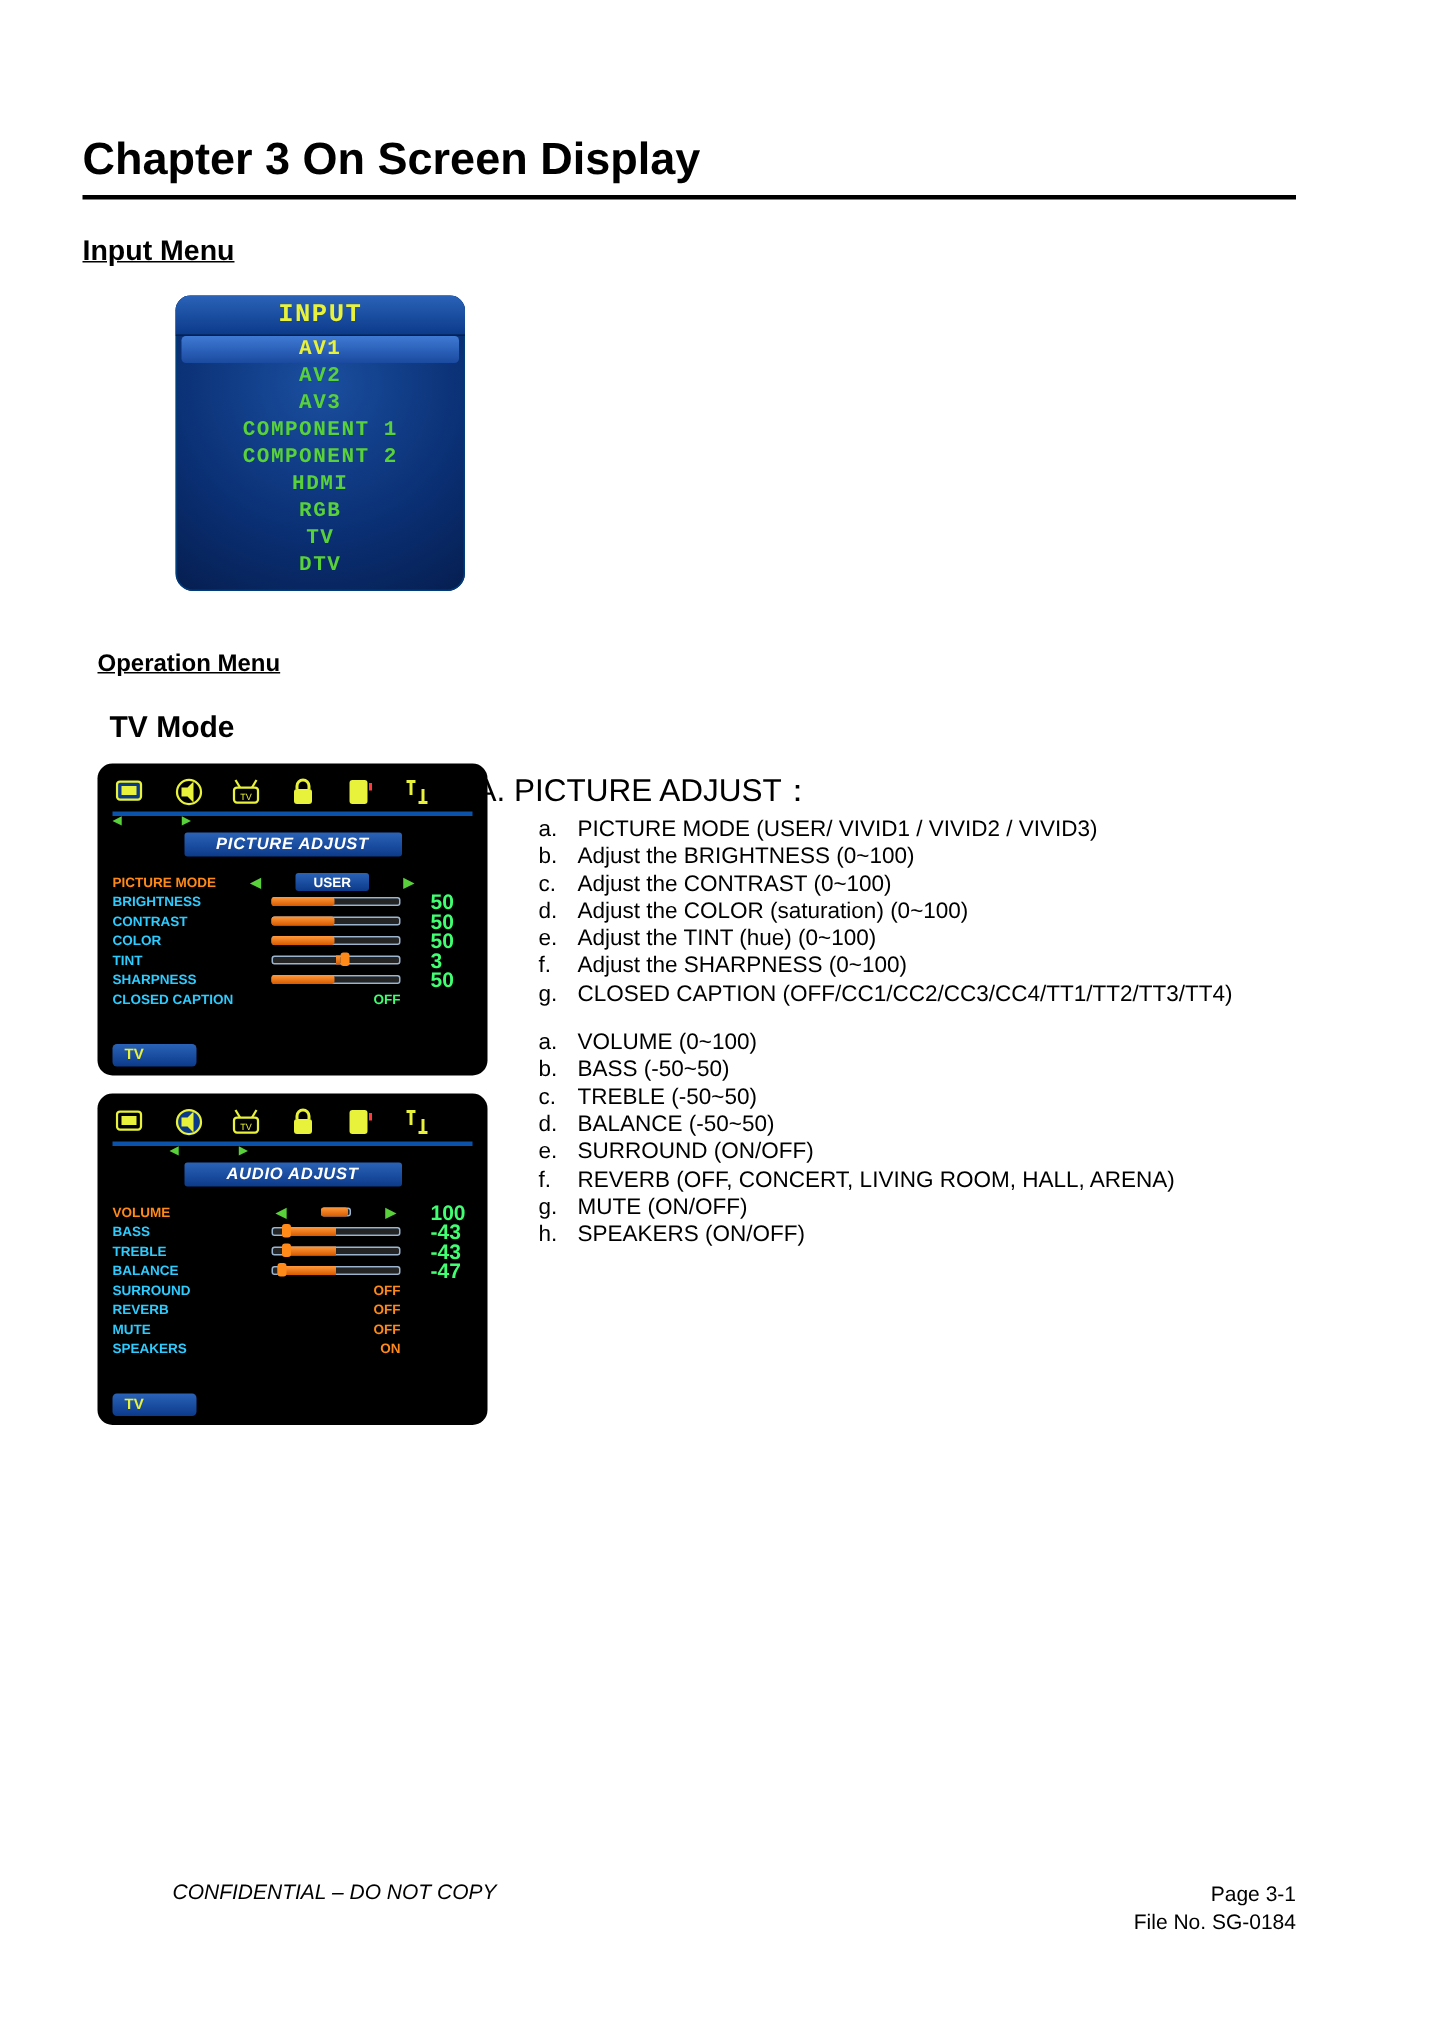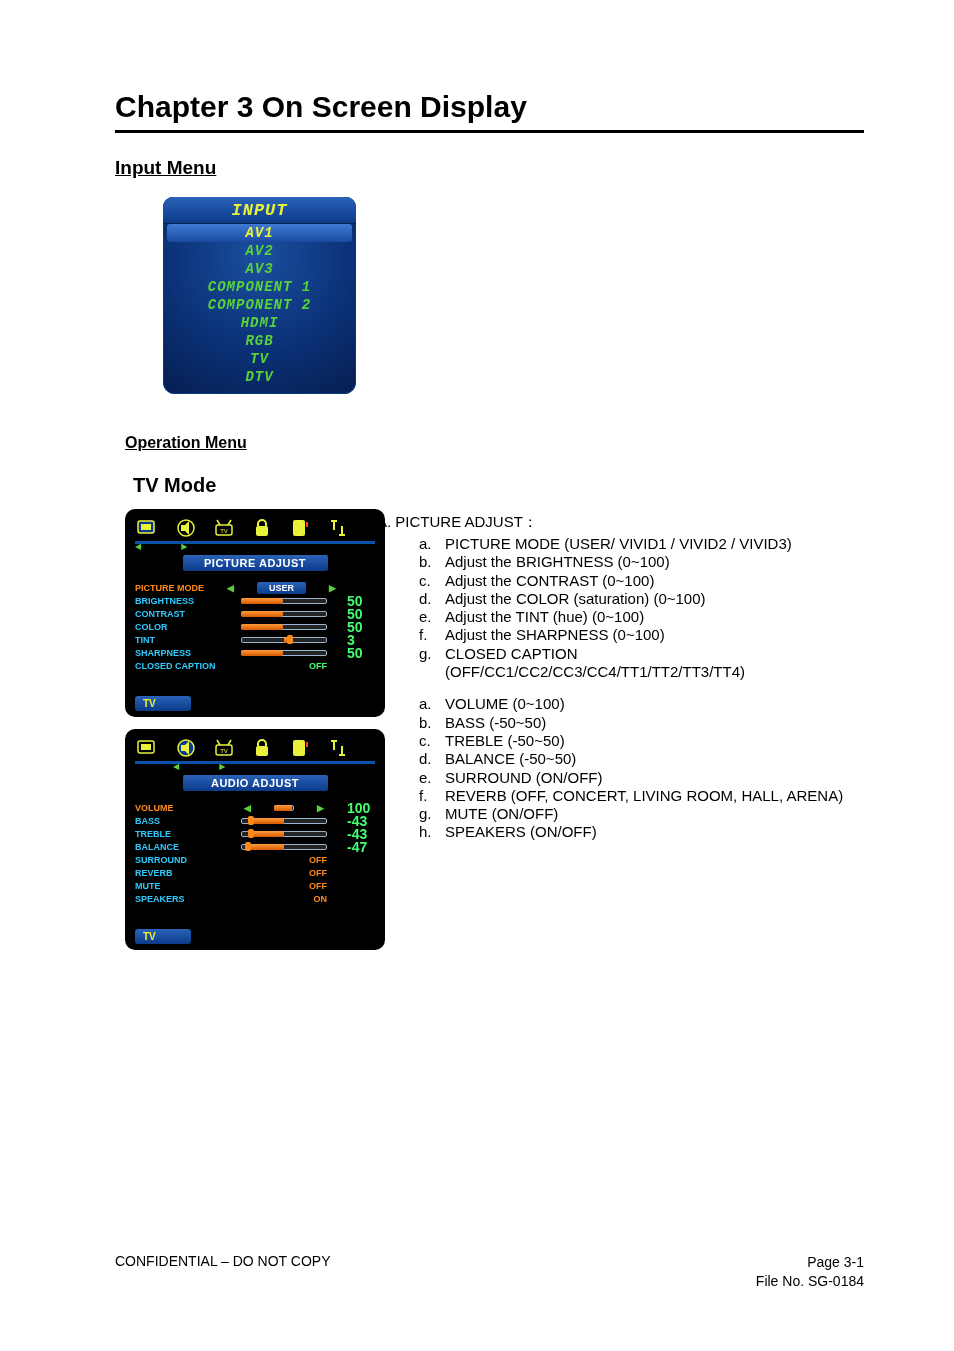--- a/index.html
+++ b/index.html
@@ -14,7 +14,7 @@
     box-sizing: border-box;
   }
   .page {
-    padding: 90px 90px 0 115px;
+    padding: 90px 90px 0 55px;
     box-sizing: border-box;
   }
   .chapter-title {

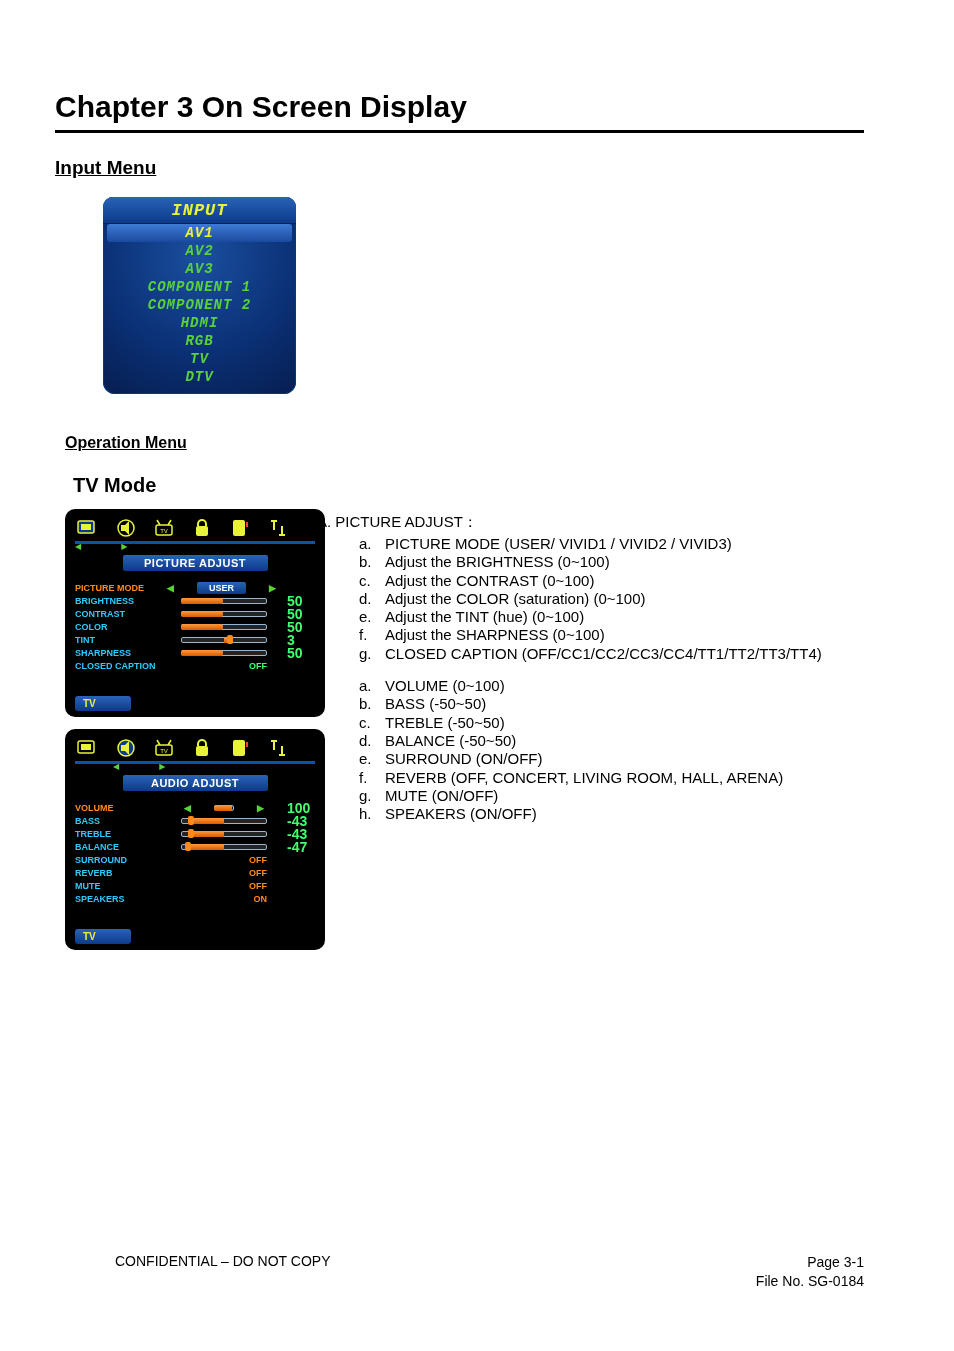--- a/index.html
+++ b/index.html
@@ -48,13 +48,12 @@
   
   .input-panel {
     width: 193px;
-    margin: 0 0 0 48px;
+    margin: 0 0 0 62px;
     border-radius: 10px 10px 12px 12px;
     overflow: hidden;
     box-shadow: 0 0 0 1px #003b7a inset;
     background: radial-gradient(circle at 50% 30%, #1a4fa0 0%, #0a2f73 60%, #061e50 100%);
     padding-bottom: 8px;
-    font-style: italic;
   }
   .input-header {
     background: linear-gradient(#2a63b8, #0c3a8a);

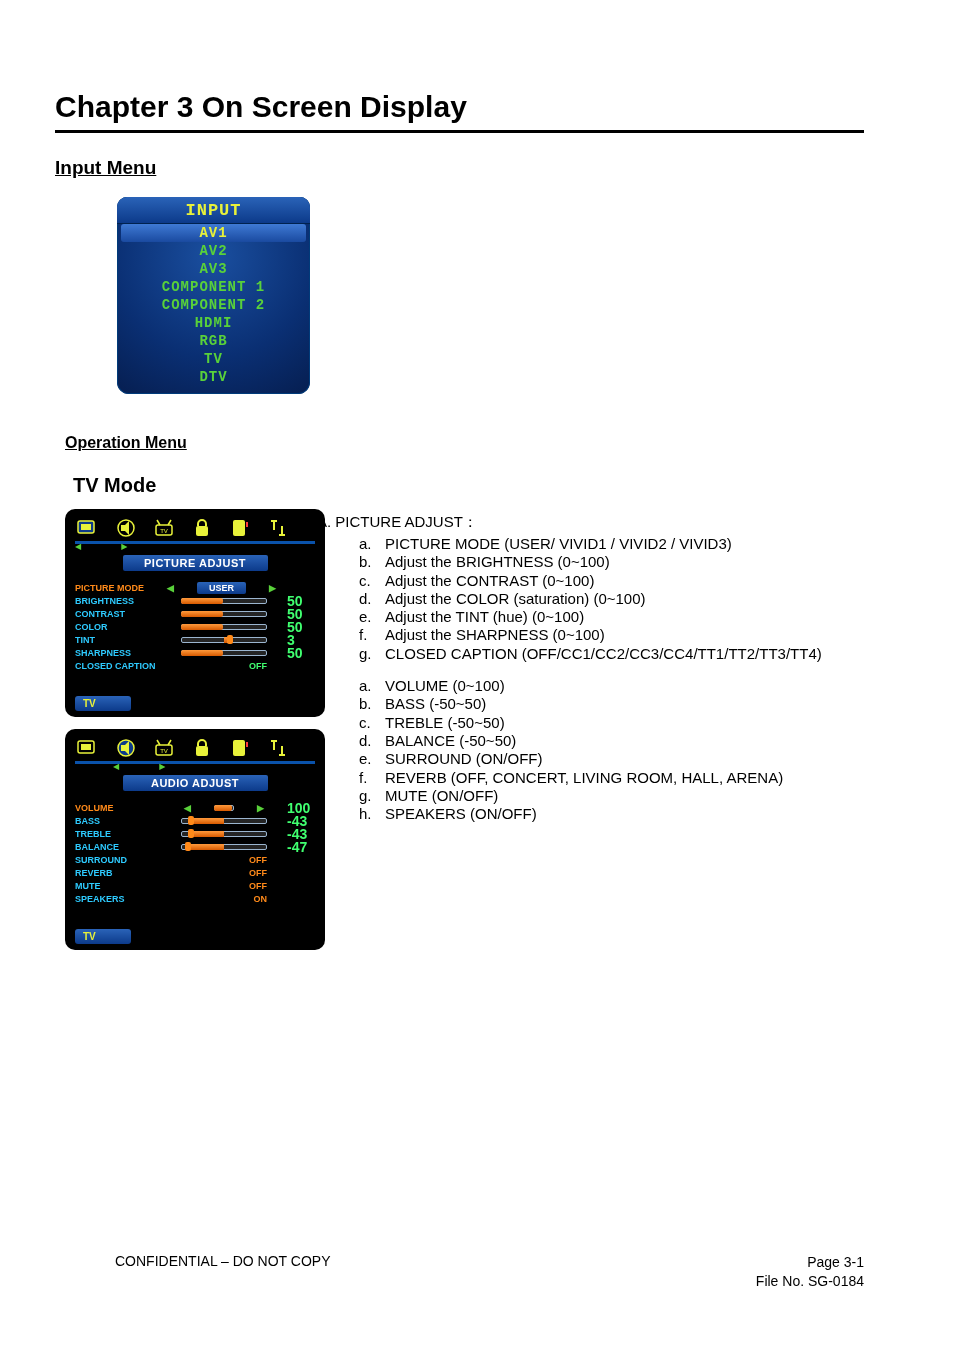--- a/index.html
+++ b/index.html
@@ -239,7 +239,7 @@
 
   
   .rt-title {
-    font-size: 15px;
+    font-size: 21px;
     margin: 4px 0 3px -22px;
   }
   .rt-list {

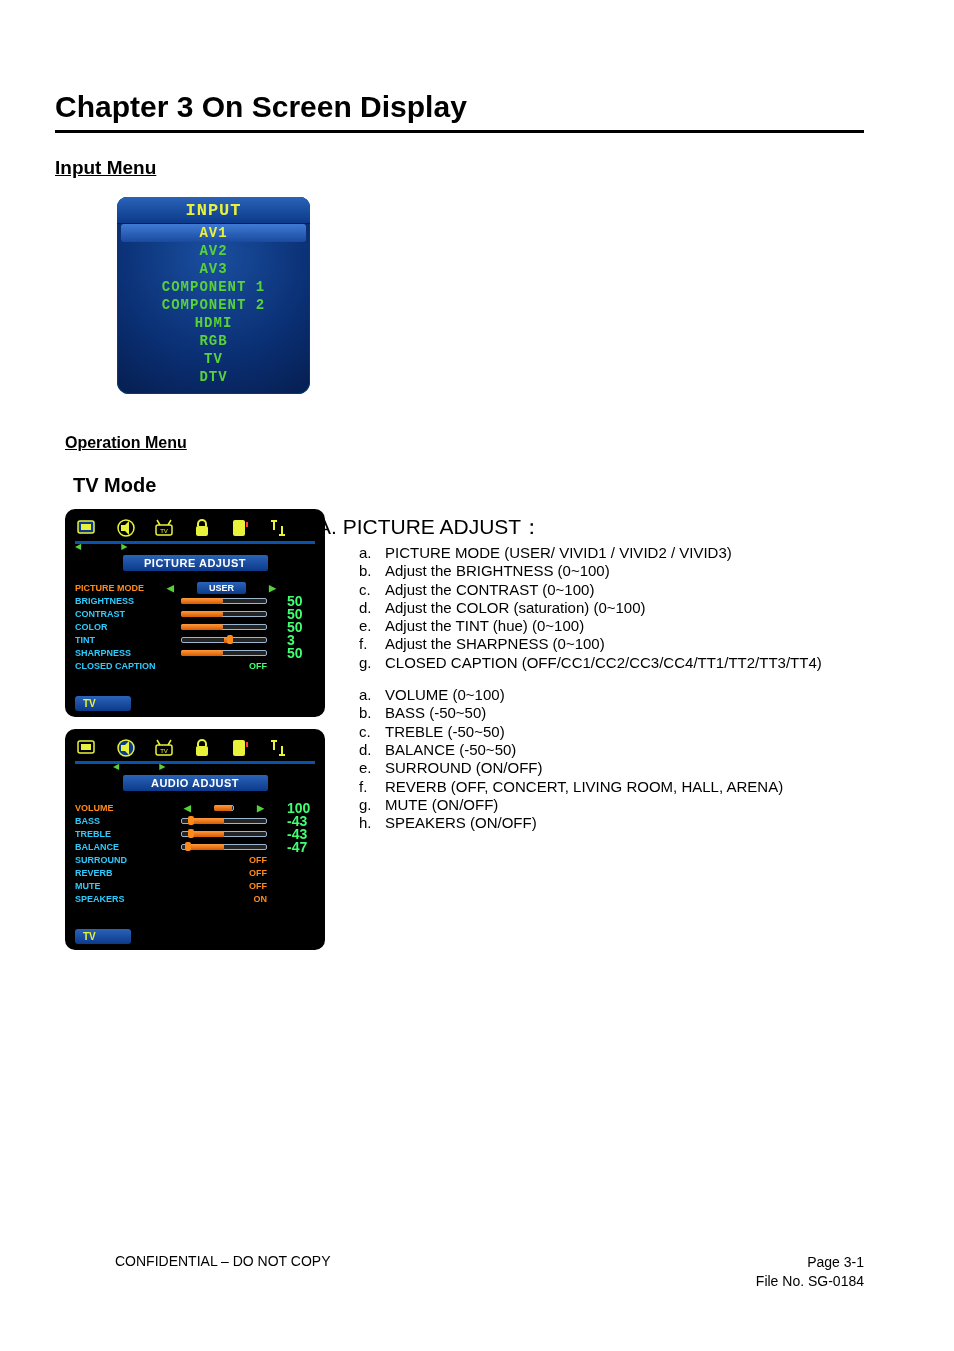--- a/index.html
+++ b/index.html
@@ -148,6 +148,7 @@
     padding: 2px 0;
     border-radius: 2px;
     letter-spacing: 0.5px;
+    font-style: italic;
   }
   .osd-body {
     padding: 2px 10px 18px 10px;

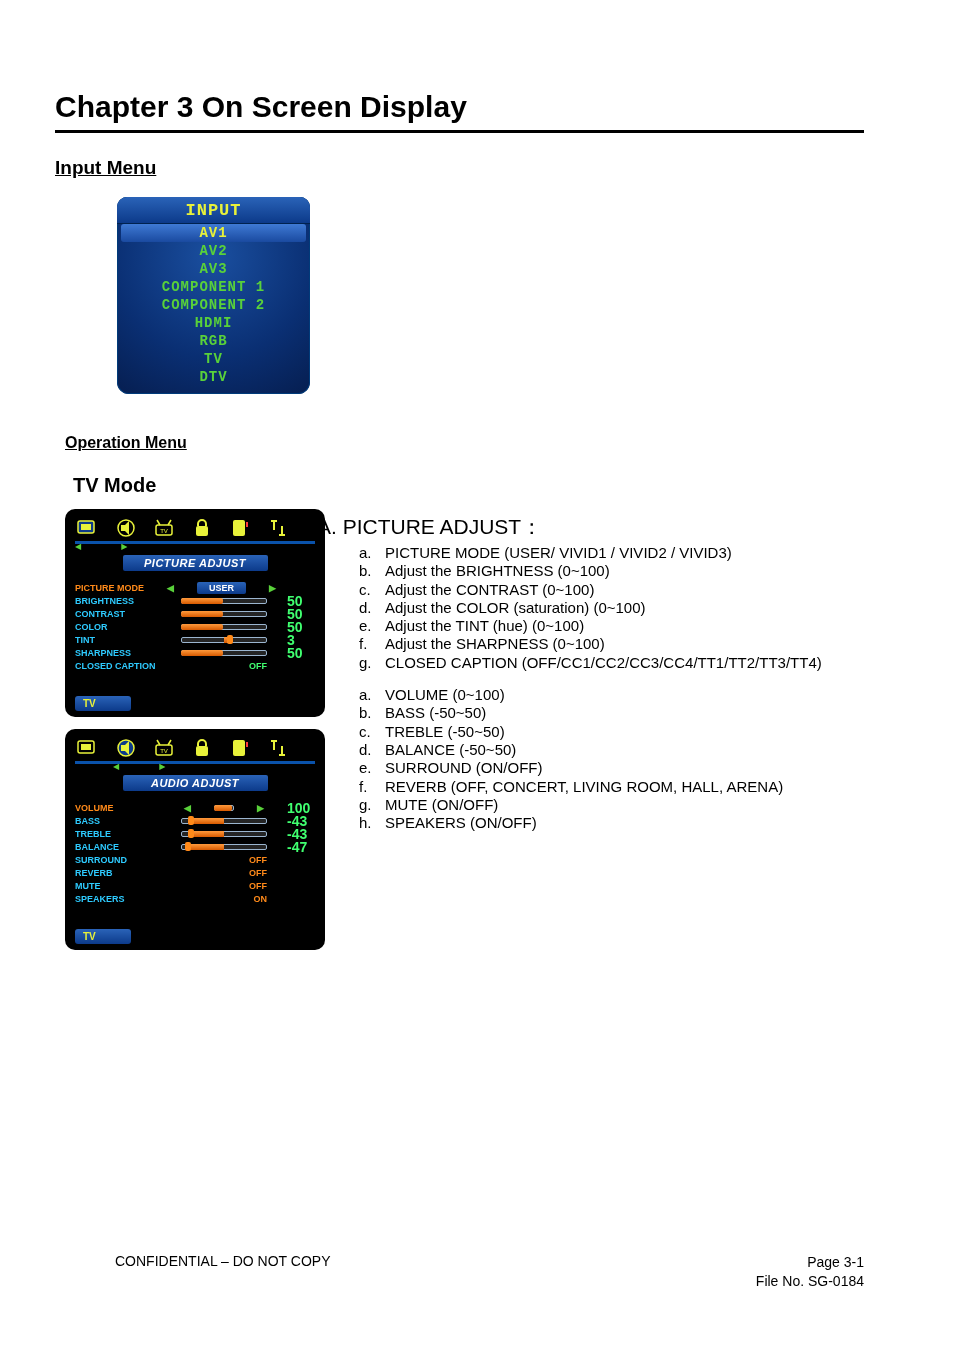--- a/index.html
+++ b/index.html
@@ -270,7 +270,7 @@
     display: flex;
     justify-content: space-between;
   }
-  .footer .left { }
+  .footer .left { font-style: italic; }
   .footer .right { text-align: right; line-height: 1.35; }
 </style>
 </head>

